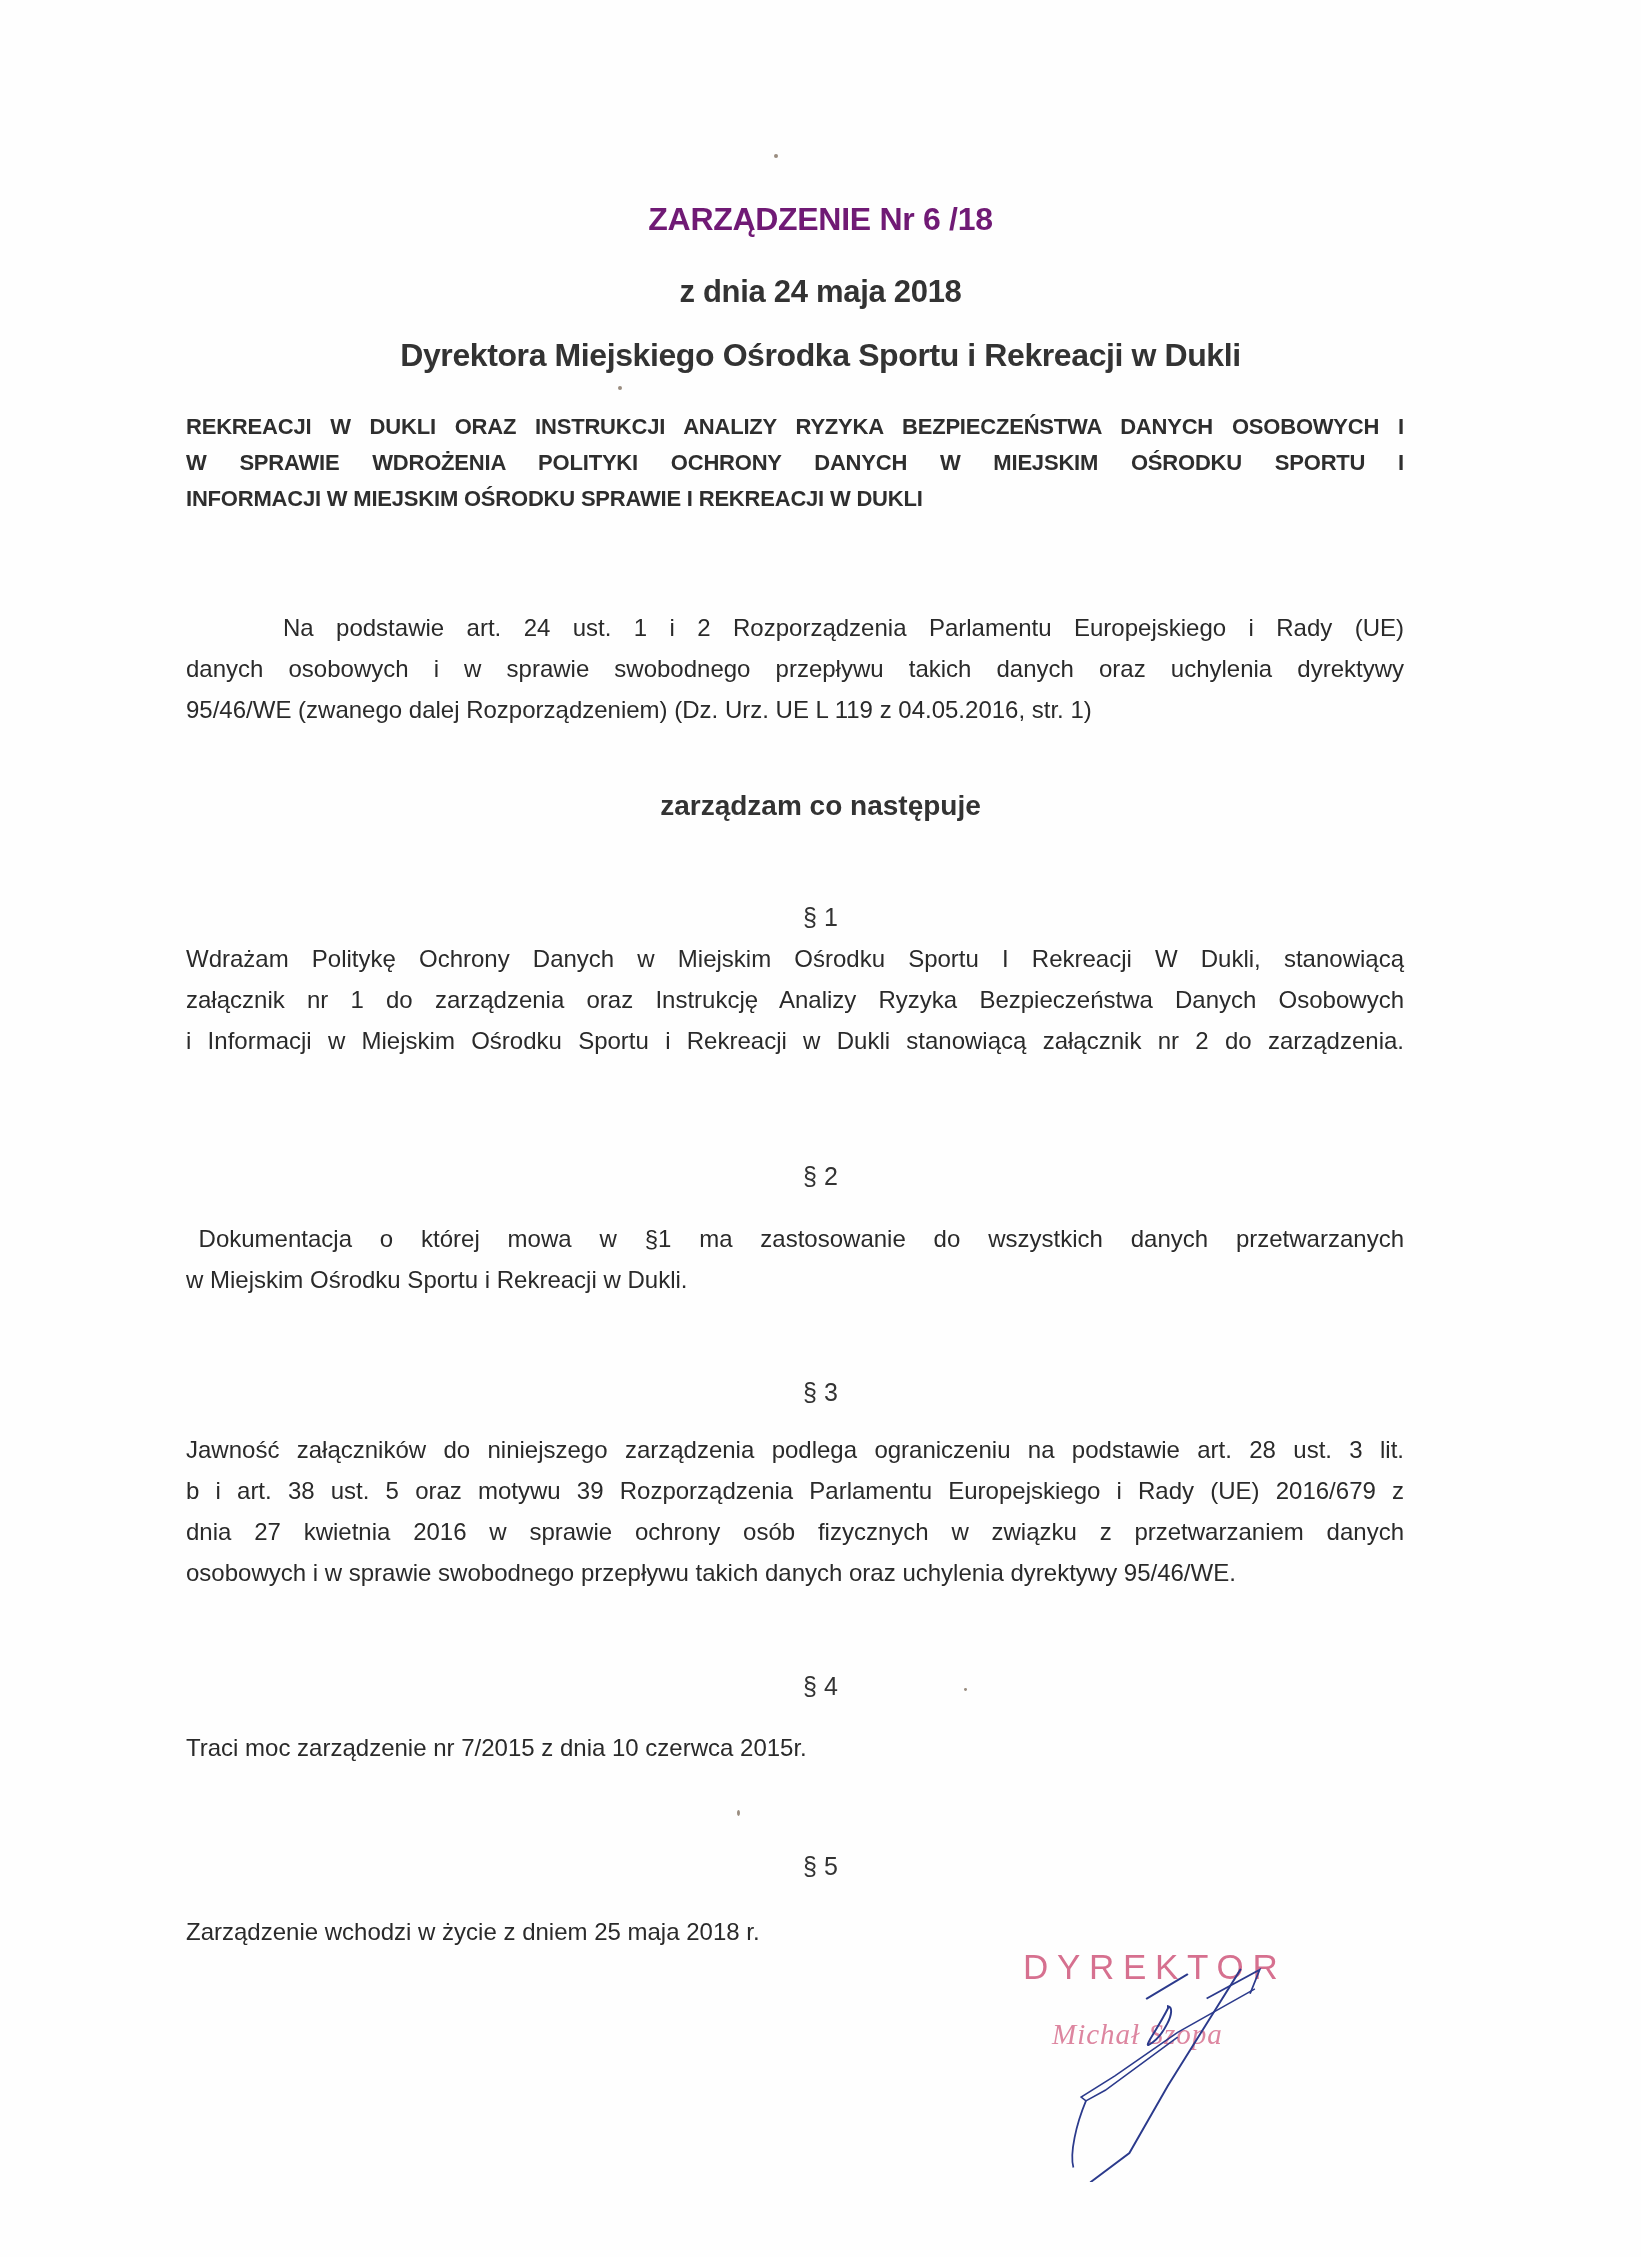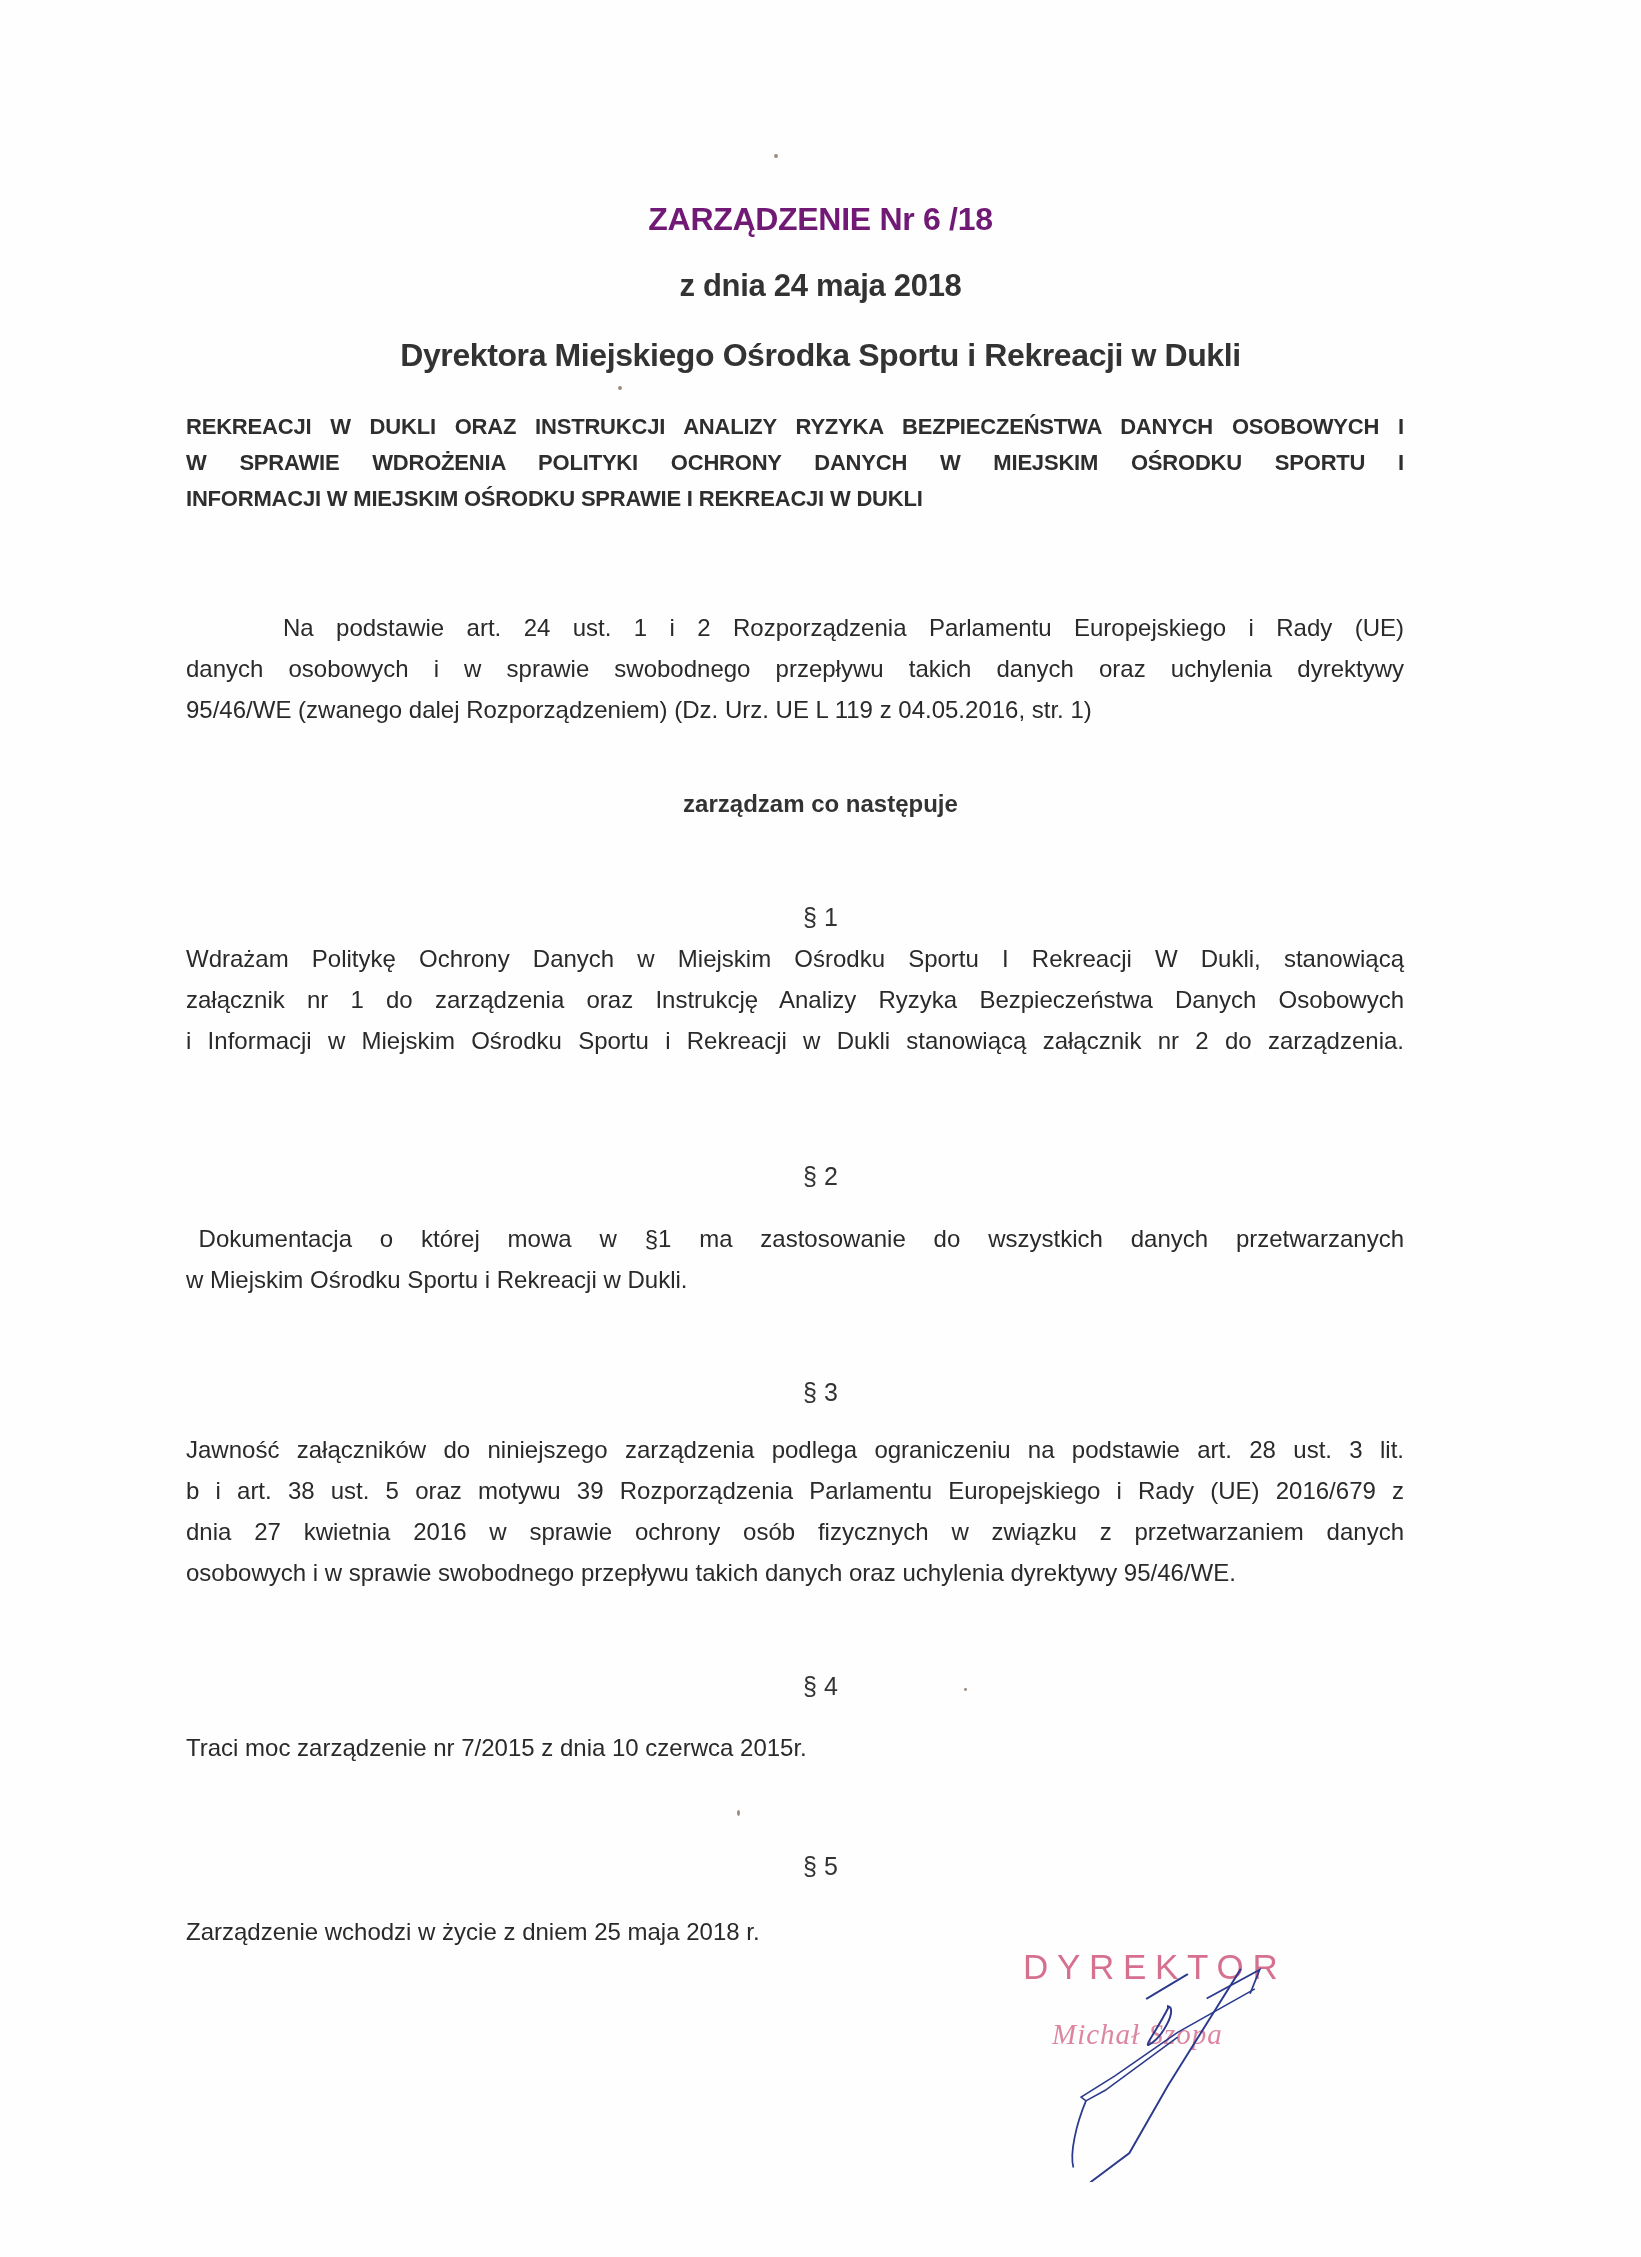--- a/index.html
+++ b/index.html
@@ -35,7 +35,7 @@
 <div class="page">
 
   <div class="center title" style="top:201px;">ZARZĄDZENIE Nr 6 /18</div>
-  <div class="center subtitle" style="top:268px;">z dnia 24 maja 2018</div>
+  <div class="center subtitle" style="top:274px;">z dnia 24 maja 2018</div>
   <div class="center org" style="top:337px;">Dyrektora Miejskiego Ośrodka Sportu i Rekreacji w Dukli</div>
 
   <div class="block caps" style="top:409px;">

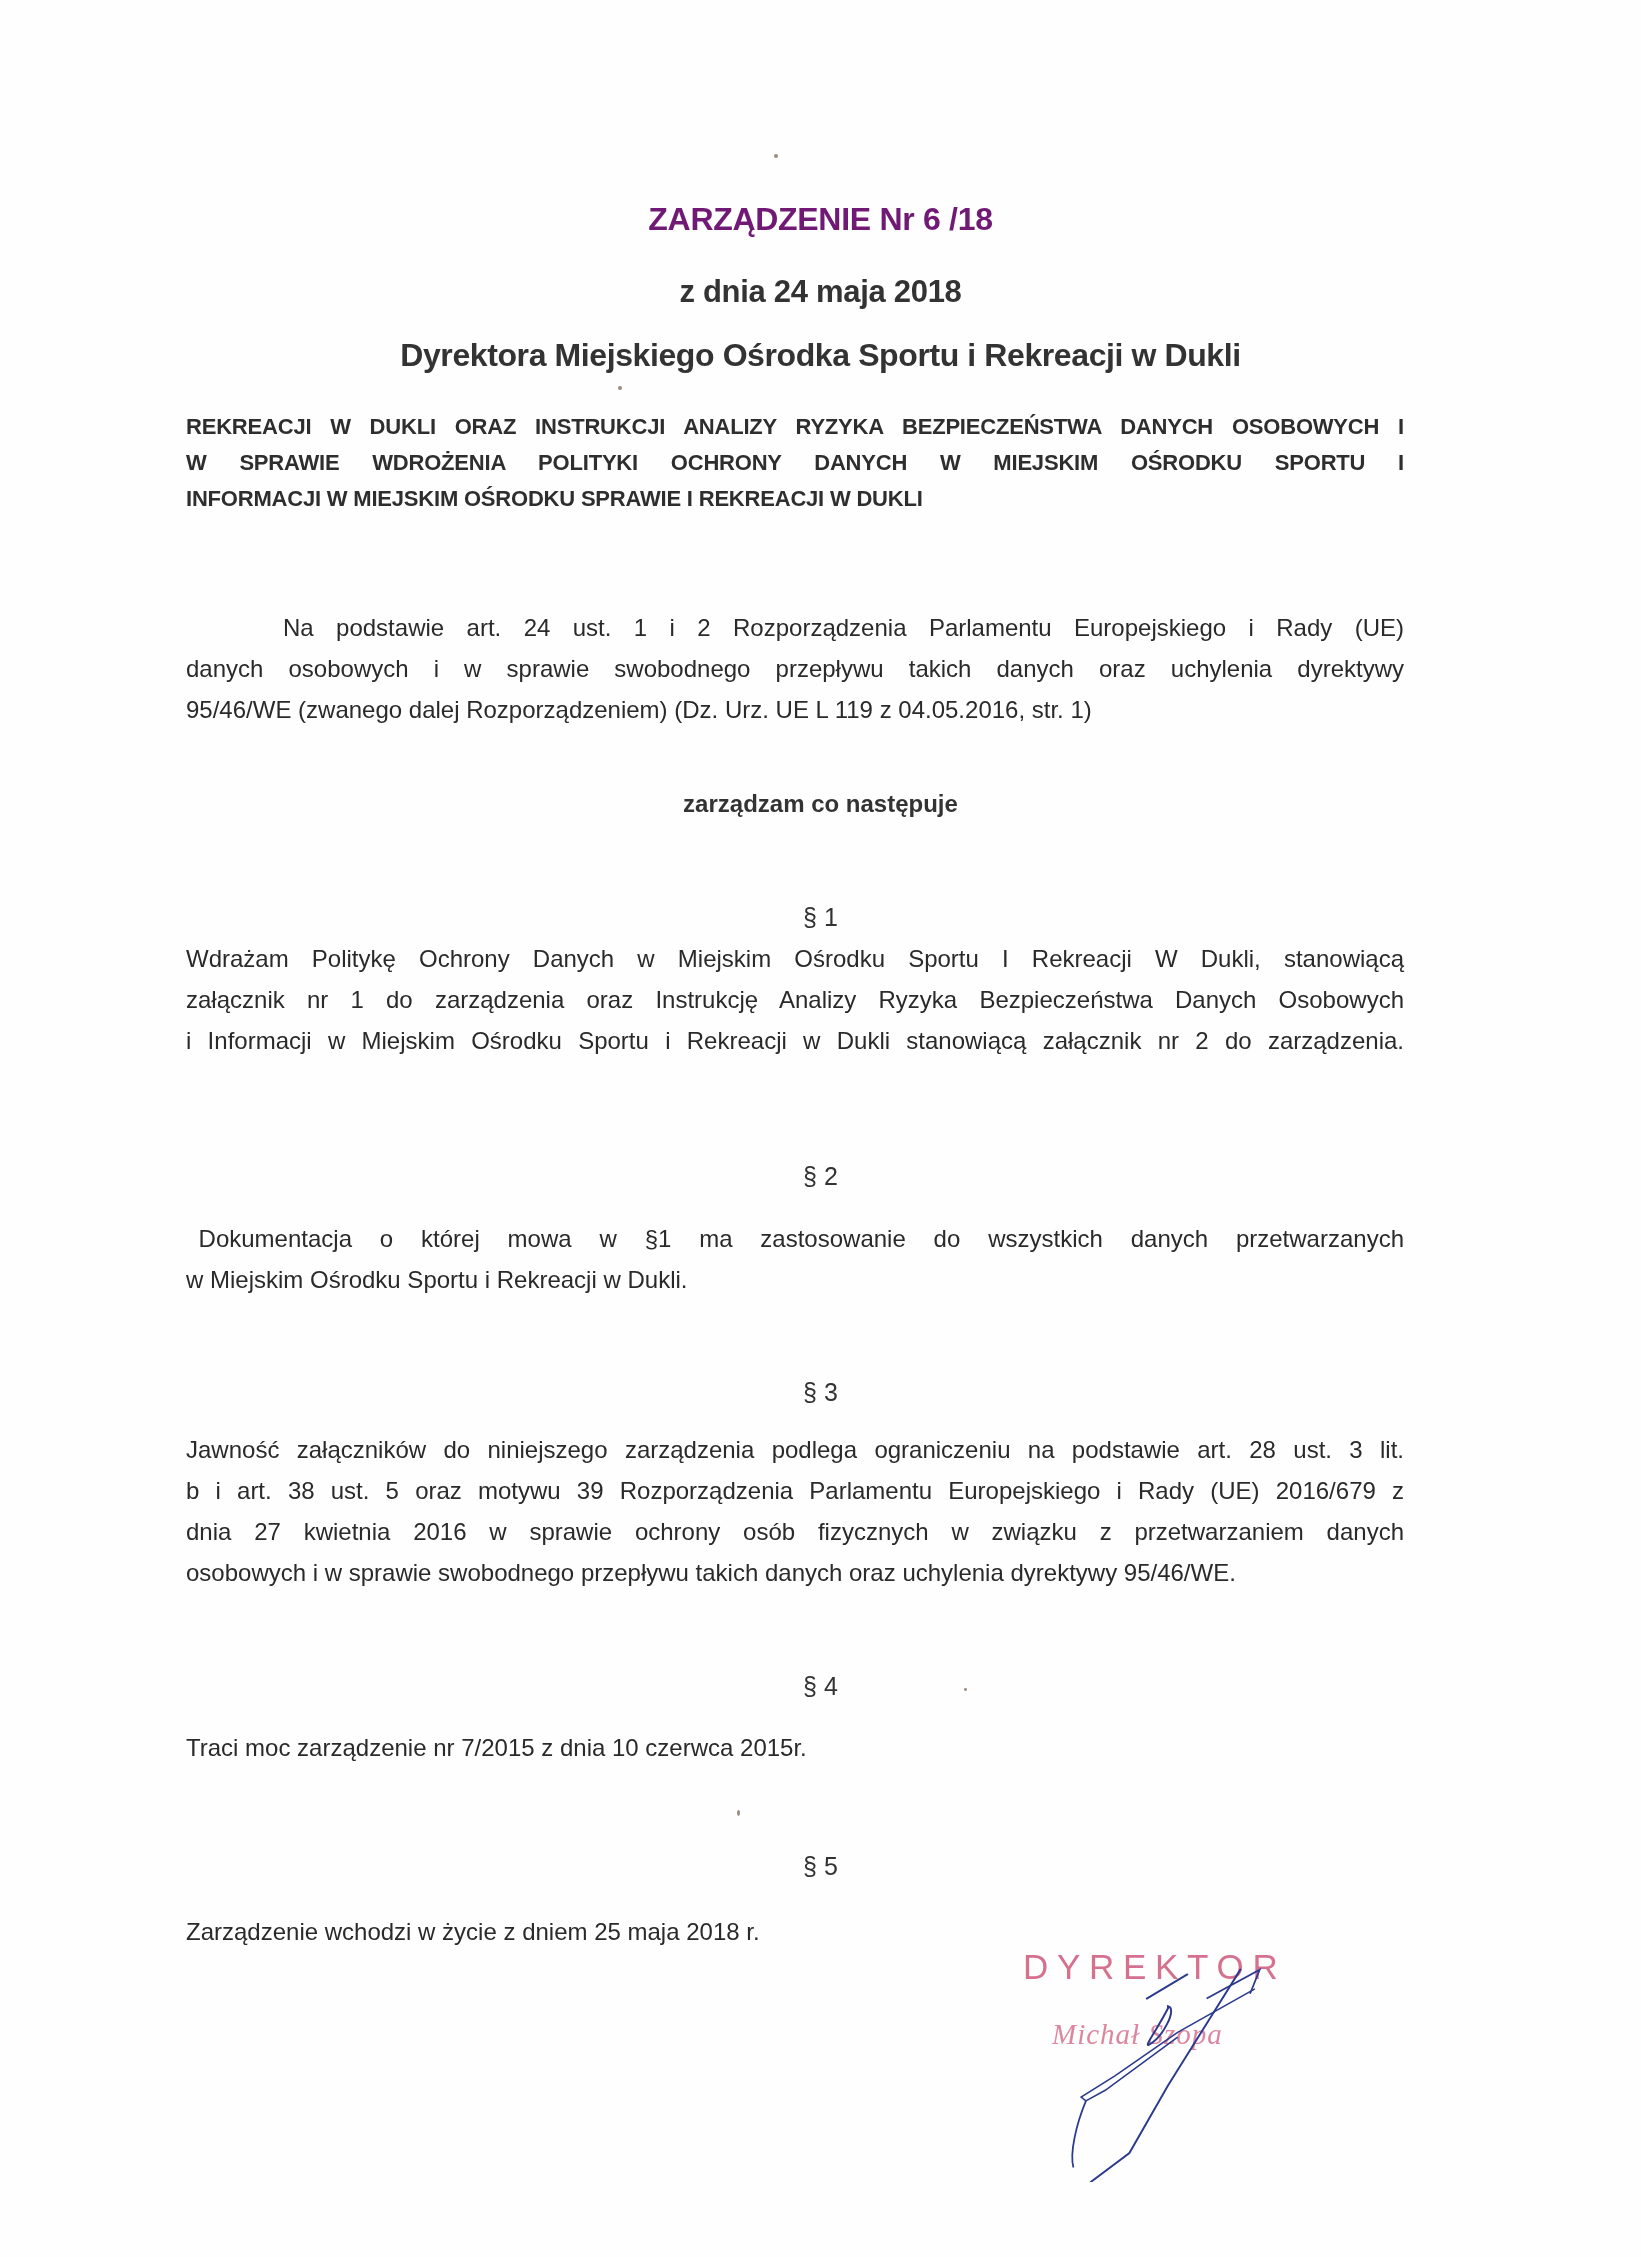--- a/index.html
+++ b/index.html
@@ -20,7 +20,7 @@
   .indent-first { padding-left: 97px; }
   .indent-small { padding-left: 12.6px; }
   .para-mark { font-size: 25px; color: #333; }
-  .decree { font-weight: bold; font-size: 24px; color: #333; }
+  .decree { font-weight: bold; font-size: 28px; color: #333; }
   .stamp { position: absolute; left: 1023px; top: 1941px; width: 348px; height: 222px; }
   .stamp-role { position: absolute; left: 0; top: 5.8px; font-family: "Liberation Sans", sans-serif;
                 font-size: 35px; letter-spacing: 8.7px; color: #d6708f; font-weight: normal; }

